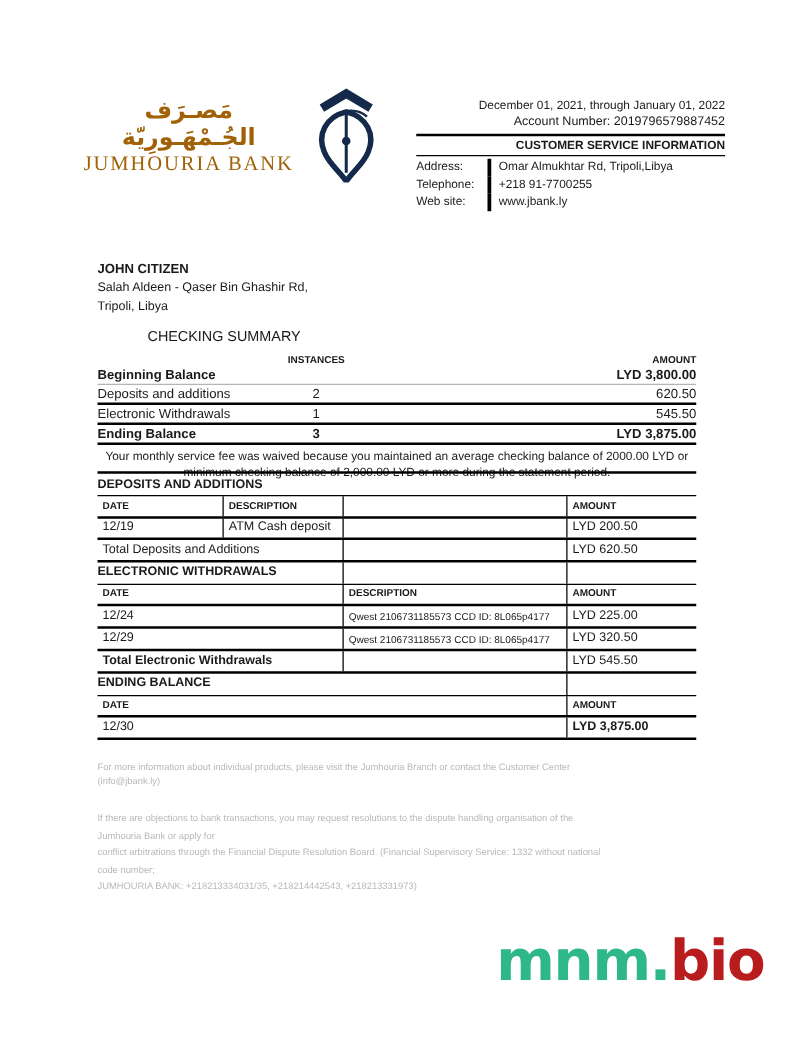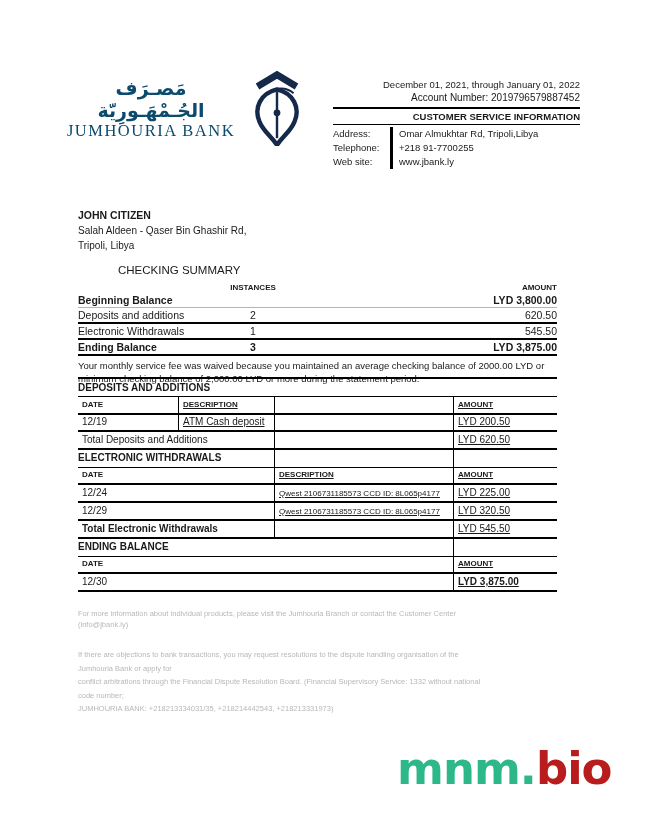--- a/index.html
+++ b/index.html
@@ -11,7 +11,7 @@
   }
   
   .logo-block { position:absolute; left:62px; top:70px; width:258px; height:78px; display:flex; align-items:center; }
-  .logo-text { width:178px; text-align:center; color:#0c4a6e; }
+  .logo-text { width:178px; text-align:center; color:#a16207; }
   .logo-arabic { font-size:19px; font-weight:bold; direction:rtl; line-height:22px; font-family:"DejaVu Sans", sans-serif; }
   .logo-latin { font-family:"Liberation Serif", serif; font-size:16.5px; letter-spacing:1.5px; line-height:20px; white-space:nowrap; }
   .logo-icon { margin-left:6px; }

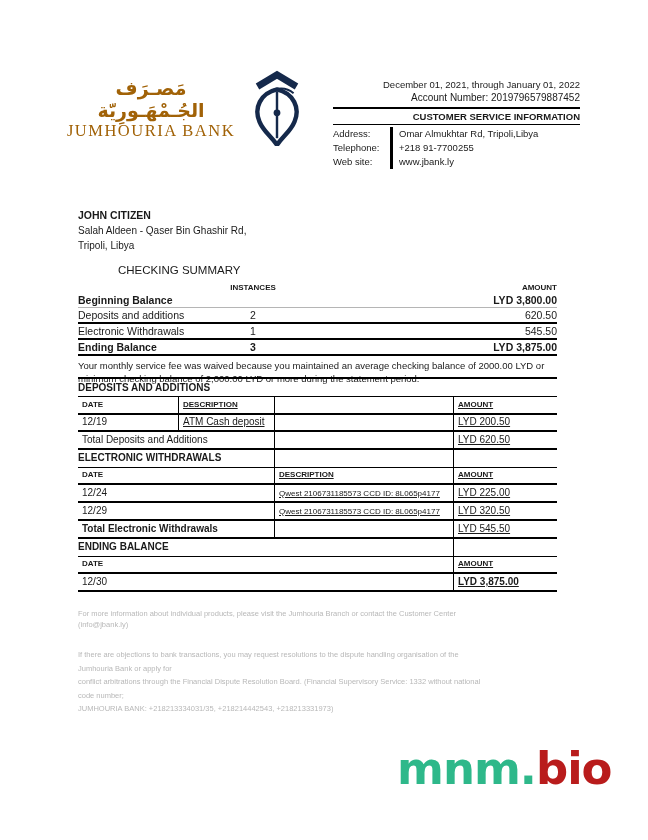--- a/index.html
+++ b/index.html
@@ -40,7 +40,7 @@
   .sum-row.thin  { border-bottom:1px solid #b5b5b5; }
   .sum-row.thick { border-bottom:2.5px solid #000; }
   .bold { font-weight:bold; }
-  .note { font-size:9.5px; line-height:12.5px; padding:4px 0 5px 0; }
+  .note { font-size:9.5px; line-height:12.5px; padding:4px 0 5px 0;text-align:center; }
   
   .tables-block { position:absolute; left:78px; top:377px; width:479px; }
   .t-title { font-weight:bold; font-size:10.5px; }

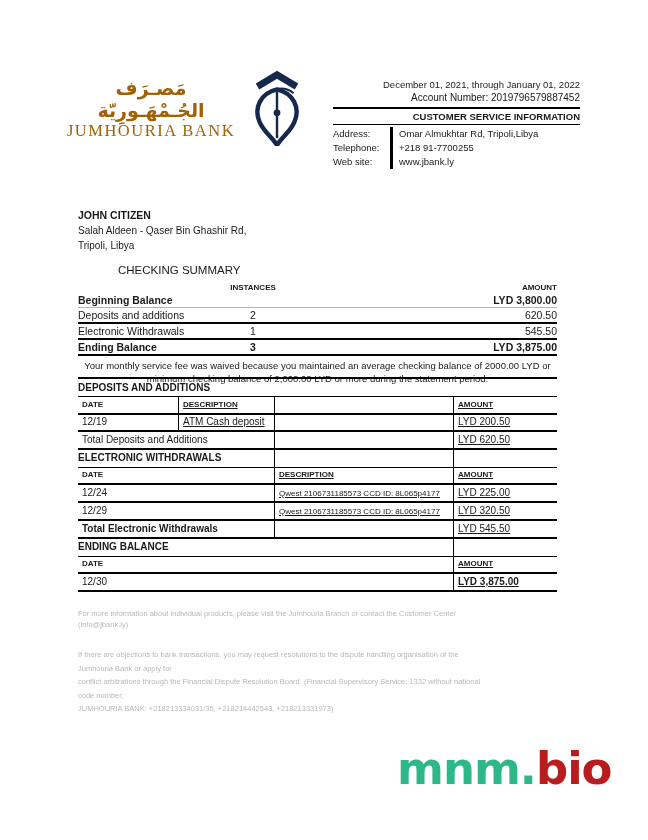--- a/index.html
+++ b/index.html
@@ -53,7 +53,7 @@
   .wd-cols  { grid-template-columns:196px 179px 104px; }
   .eb-cols  { grid-template-columns:375px 104px; }
   .t-row > div { padding:1.5px 4px; font-size:10px; line-height:12.5px; min-height:14px; }
-  .t-row > div + div { border-left:1.5px solid #000;text-decoration:underline; }
+  .t-row > div + div { border-left:1.5px solid #000; }
   .t-row.head > div { font-size:8px; font-weight:bold; }
   .small-desc { font-size:8px !important; line-height:13px !important; }
   .t-title-row > div { padding:2.5px 4px 2px 0; }

